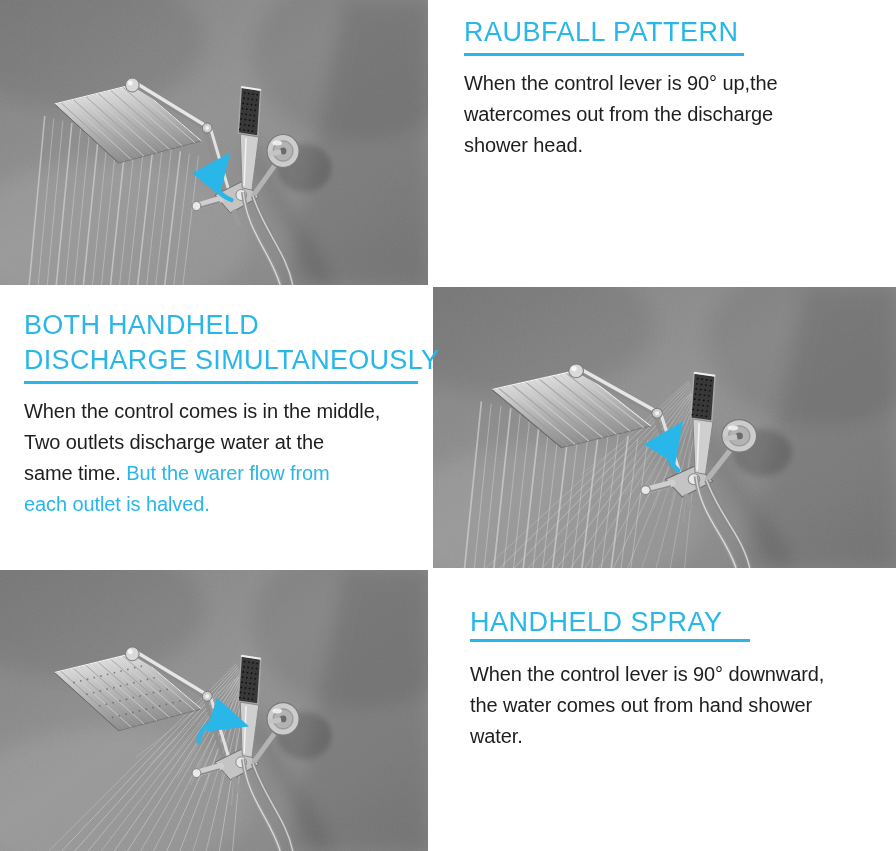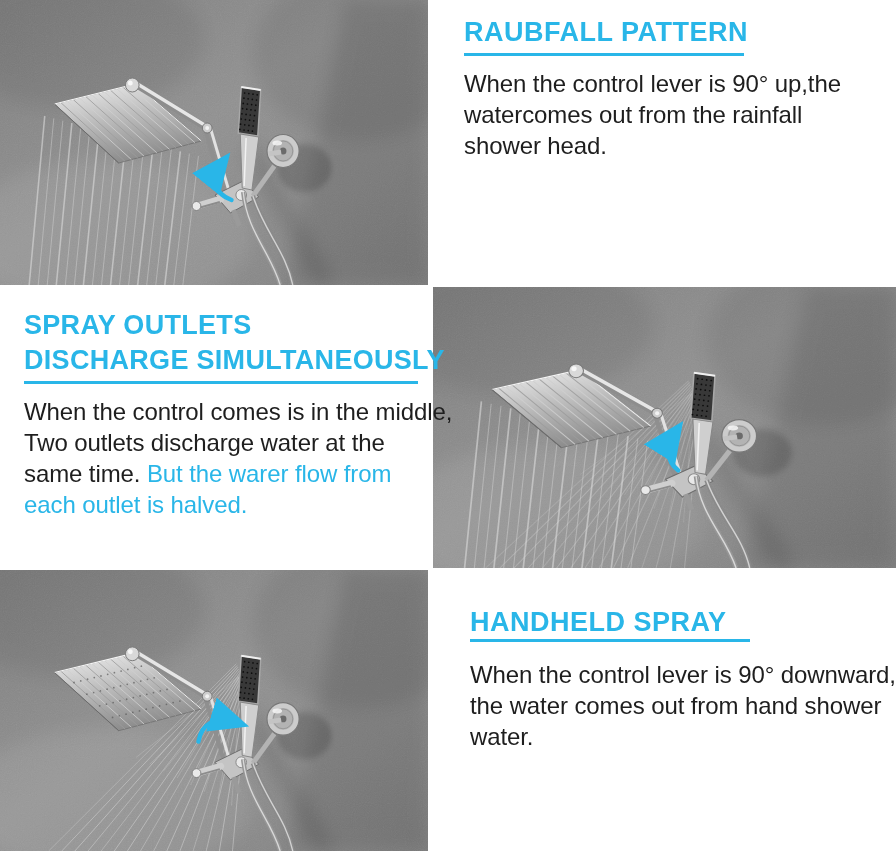--- a/index.html
+++ b/index.html
@@ -18,7 +18,7 @@
   #tb-both{left:24px; top:308px; width:409px;}
   #tb-handheld{left:470px; top:607px; width:425px;}
   .hd{
-    margin:0; font-size:27px; font-weight:700; line-height:32px;
+    margin:0; font-size:27px; font-weight:400; line-height:32px;
     color:var(--accent); letter-spacing:0.5px; white-space:nowrap;
   }
   #tb-both .hd{line-height:35px; letter-spacing:0.3px;}

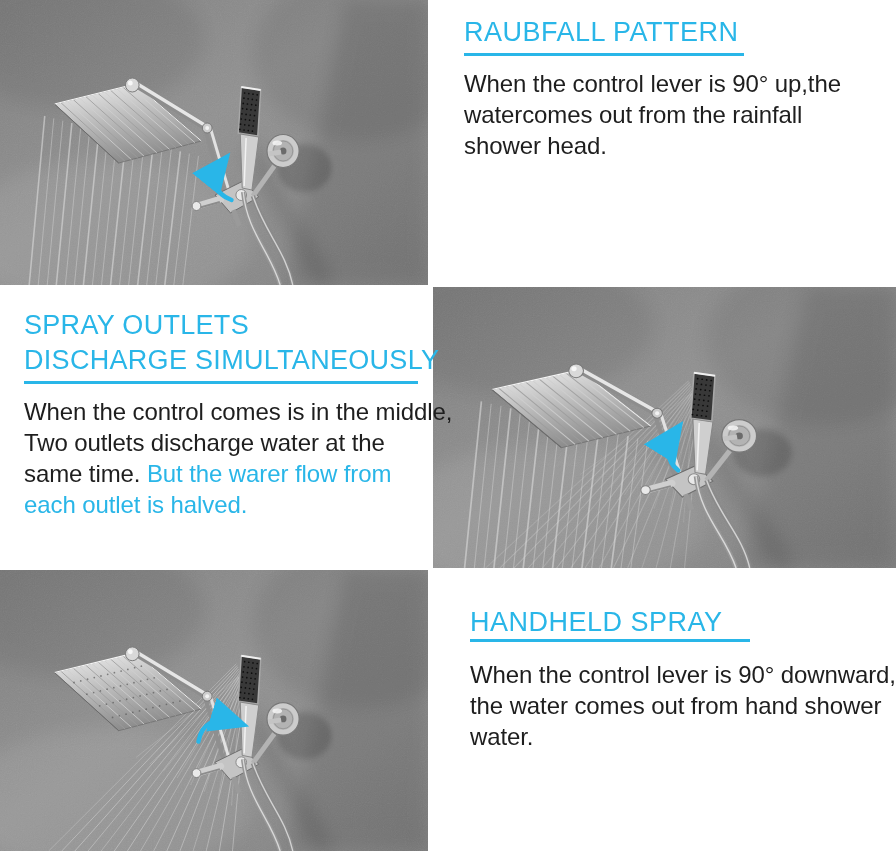--- a/index.html
+++ b/index.html
@@ -30,7 +30,7 @@
   .bodytxt{margin-top:12px;}
   #tb-handheld .bodytxt{margin-top:17px;}
   .ln{
-    margin:0; font-size:24px; font-weight:500; color:var(--body);
+    margin:0; font-size:20px; font-weight:500; color:var(--body);
     line-height:31px; white-space:nowrap; letter-spacing:-0.1px;
   }
   .acc{color:var(--accent);}

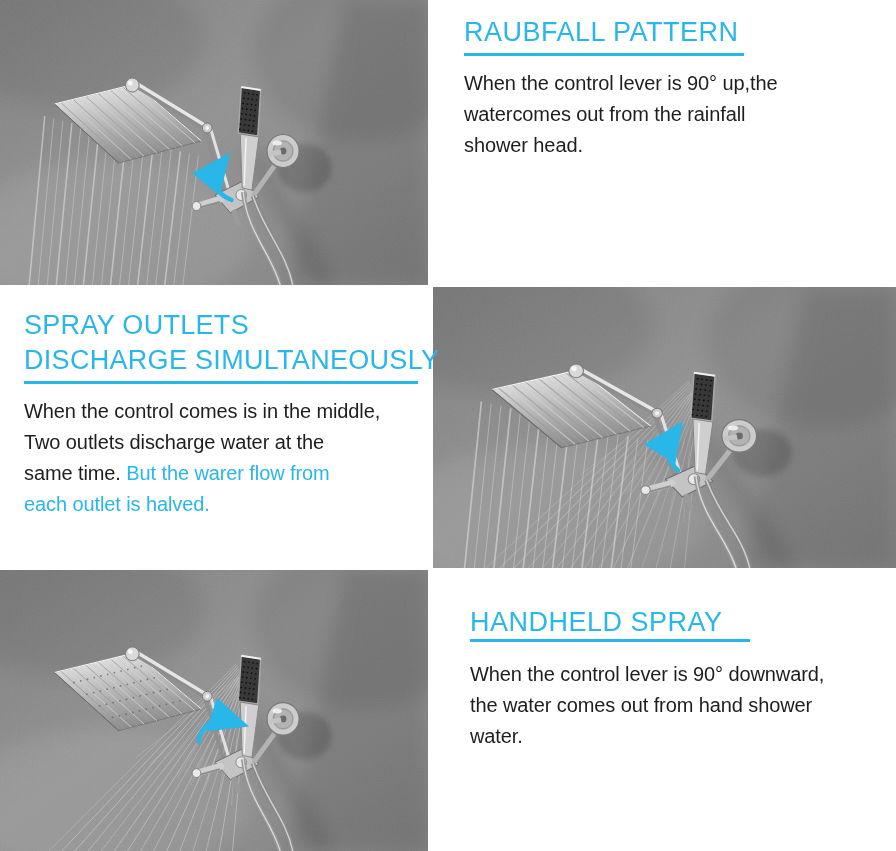--- a/index.html
+++ b/index.html
@@ -520,7 +520,7 @@
     <div class="rule"></div>
     <div class="bodytxt">
       <p class="ln">When the control lever is 90° up,the</p>
-      <p class="ln">watercomes out from the rainfall</p>
+      <p class="ln">watercomes out from the discharge</p>
       <p class="ln">shower head.</p>
     </div>
   </div>

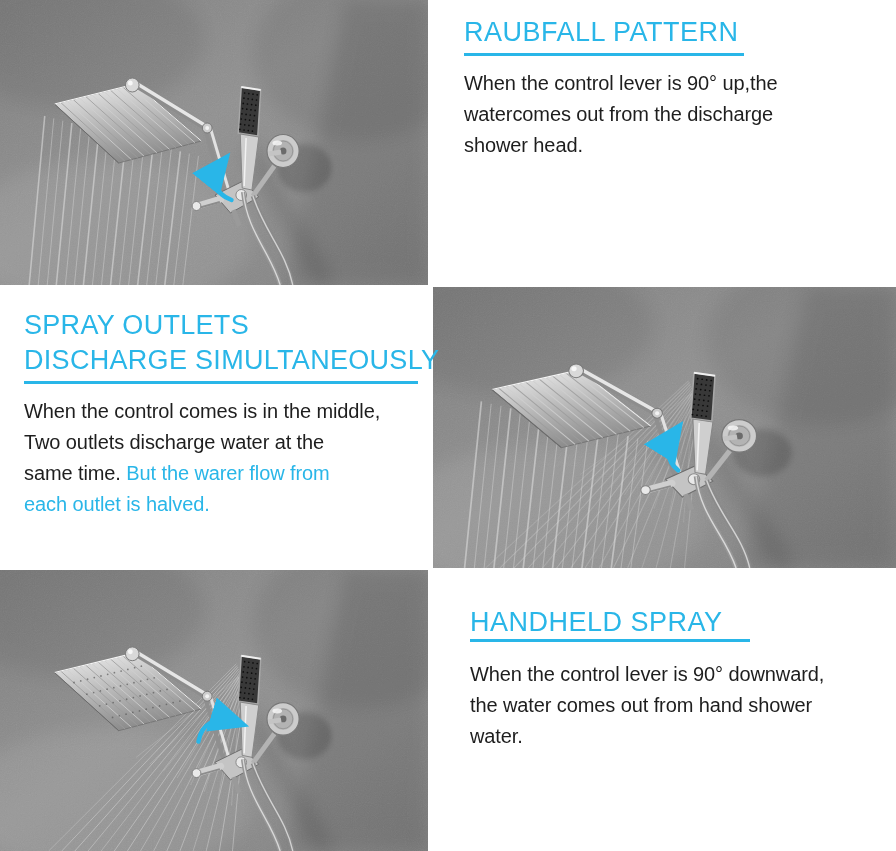--- a/index.html
+++ b/index.html
@@ -526,7 +526,7 @@
   </div>
 
   <div class="tb" id="tb-both">
-    <h2 class="hd">SPRAY OUTLETS</h2>
+    <h2 class="hd">BOTH HANDHELD</h2>
     <h2 class="hd">DISCHARGE SIMULTANEOUSLY</h2>
     <div class="rule"></div>
     <div class="bodytxt">

